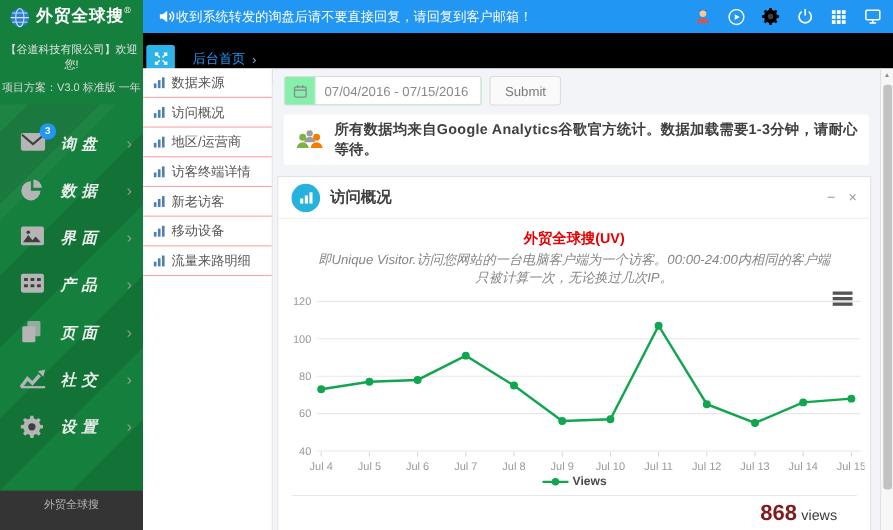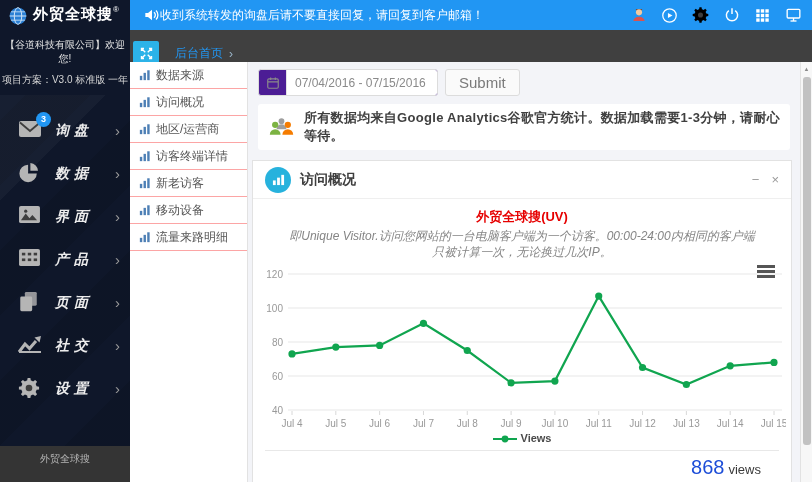--- a/index.html
+++ b/index.html
@@ -8,7 +8,7 @@
   .ic svg { display:block; }
 
   
-  .sidebar { position:absolute; left:0; top:0; width:130px; height:482px; background:#0f172a; display:flex; flex-direction:column; color:#e8e8e8; }
+  .sidebar { position:absolute; left:0; top:0; width:130px; height:482px; background:#15803d; display:flex; flex-direction:column; color:#e8e8e8; }
   .logo { height:30px; display:flex; align-items:flex-start; padding:5px 0 0 8px; }
   .logo .ic { margin-top:1px; }
   .logo-text { color:#fff; font-size:15px; font-weight:bold; margin-left:5px; letter-spacing:1px; }

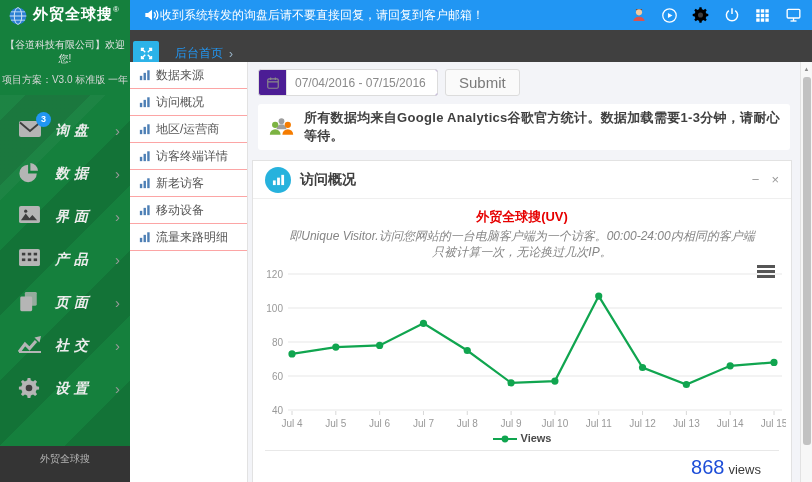--- a/index.html
+++ b/index.html
@@ -37,7 +37,7 @@
   .tb-ic { cursor:pointer; width:17px; height:17px; display:flex; align-items:center; justify-content:center; }
 
   
-  .crumbbar { position:absolute; left:130px; top:30px; width:682px; height:48px; background:#404040; border-bottom:1px solid #dcdcdc; display:flex; align-items:center; }
+  .crumbbar { position:absolute; left:130px; top:30px; width:682px; height:48px; background:#000000; border-bottom:1px solid #dcdcdc; display:flex; align-items:center; }
   .expand-btn { width:26px; height:26px; margin-left:3px; background:#2cb3e8; border:none; border-radius:2px; display:flex; align-items:center; justify-content:center; cursor:pointer; }
   .crumb-link { margin-left:16px; font-size:12px; color:#2196f3; text-decoration:none; cursor:pointer; }
   .crumb-sep { margin-left:6px; color:#9ab4c8; font-size:12px; }

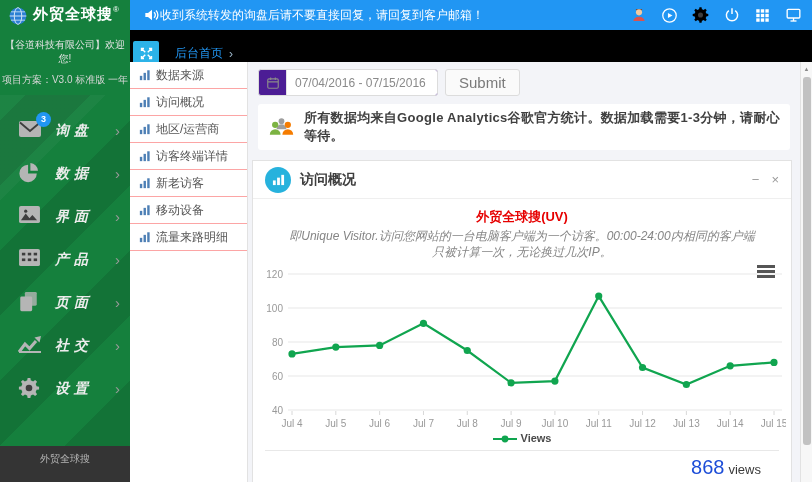--- a/index.html
+++ b/index.html
@@ -50,7 +50,7 @@
   
   .main { position:absolute; left:248px; top:62px; width:552px; height:420px; background:#f3f4f8; }
   .toolbar-row { padding:7px 0 0 10px; display:flex; align-items:center; }
-  .date-group { display:inline-flex; align-items:stretch; height:27px; background:#4c1d95; border:1px solid #dcdcdc; border-radius:3px; overflow:hidden; }
+  .date-group { display:inline-flex; align-items:stretch; height:27px; background:#86efac; border:1px solid #dcdcdc; border-radius:3px; overflow:hidden; }
   .cal-cell { width:28px; display:flex; align-items:center; justify-content:center; border-right:1px solid #e3e3e3; cursor:pointer; }
   .date-input { width:150px; border:none; outline:none; font-size:12px; color:#8a8a8a; padding:0 8px; font-family:inherit; }
   .submit-btn { margin-left:7px; height:27px; padding:0 13px; background:#fafafa; border:1px solid #dcdcdc; border-radius:3px; color:#7a7a7a; font-size:15px; cursor:pointer; font-family:inherit; }

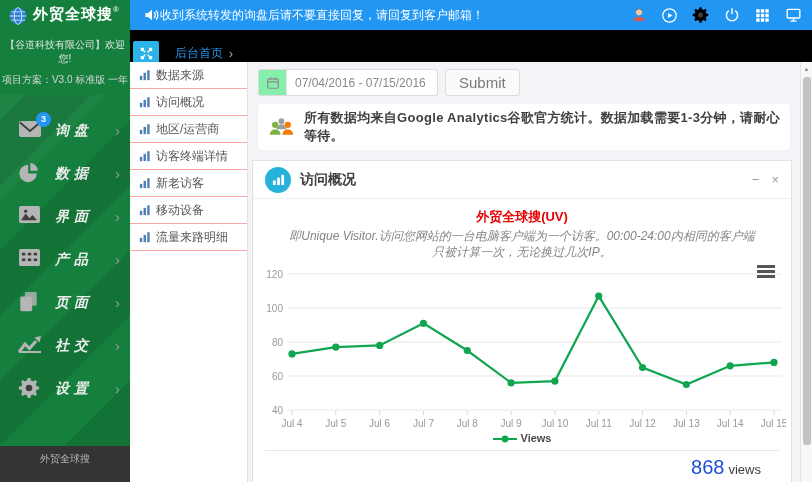--- a/index.html
+++ b/index.html
@@ -53,7 +53,7 @@
   .date-group { display:inline-flex; align-items:stretch; height:27px; background:#86efac; border:1px solid #dcdcdc; border-radius:3px; overflow:hidden; }
   .cal-cell { width:28px; display:flex; align-items:center; justify-content:center; border-right:1px solid #e3e3e3; cursor:pointer; }
   .date-input { width:150px; border:none; outline:none; font-size:12px; color:#8a8a8a; padding:0 8px; font-family:inherit; }
-  .submit-btn { margin-left:7px; height:27px; padding:0 13px; background:#fafafa; border:1px solid #dcdcdc; border-radius:3px; color:#7a7a7a; font-size:15px; cursor:pointer; font-family:inherit; }
+  .submit-btn { margin-left:7px; height:27px; padding:0 13px; background:#fafafa; border:1px solid #dcdcdc; border-radius:3px; color:#7a7a7a; font-size:12px; cursor:pointer; font-family:inherit; }
 
   .notice { margin:8px 10px 0 10px; background:#fff; border-radius:3px; padding:5px 10px; display:flex; align-items:center; }
   .notice .txt { margin-left:9px; font-size:13px; font-weight:bold; color:#3f3f3f; letter-spacing:0.3px; }

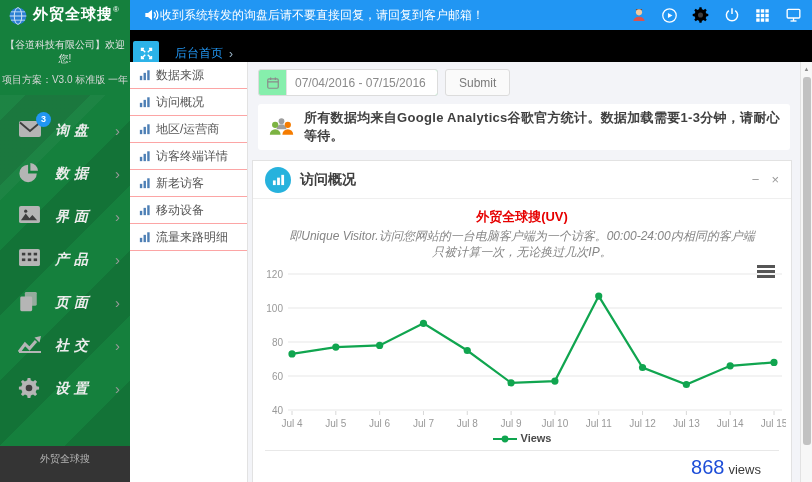--- a/index.html
+++ b/index.html
@@ -75,7 +75,7 @@
   .legend svg { vertical-align:middle; margin-right:4px; }
   .panel-divider { border-top:1px solid #e8e8e8; margin:6px 12px 0; }
   .total-row { text-align:right; padding:5px 30px 0 0; }
-  .total-num { font-size:20px; font-weight:normal; color:#1d4ed8; }
+  .total-num { font-size:20px; font-weight:bold; color:#7f1d1d; }
   .total-unit { font-size:13px; color:#3a3a3a; margin-left:4px; }
 
   

